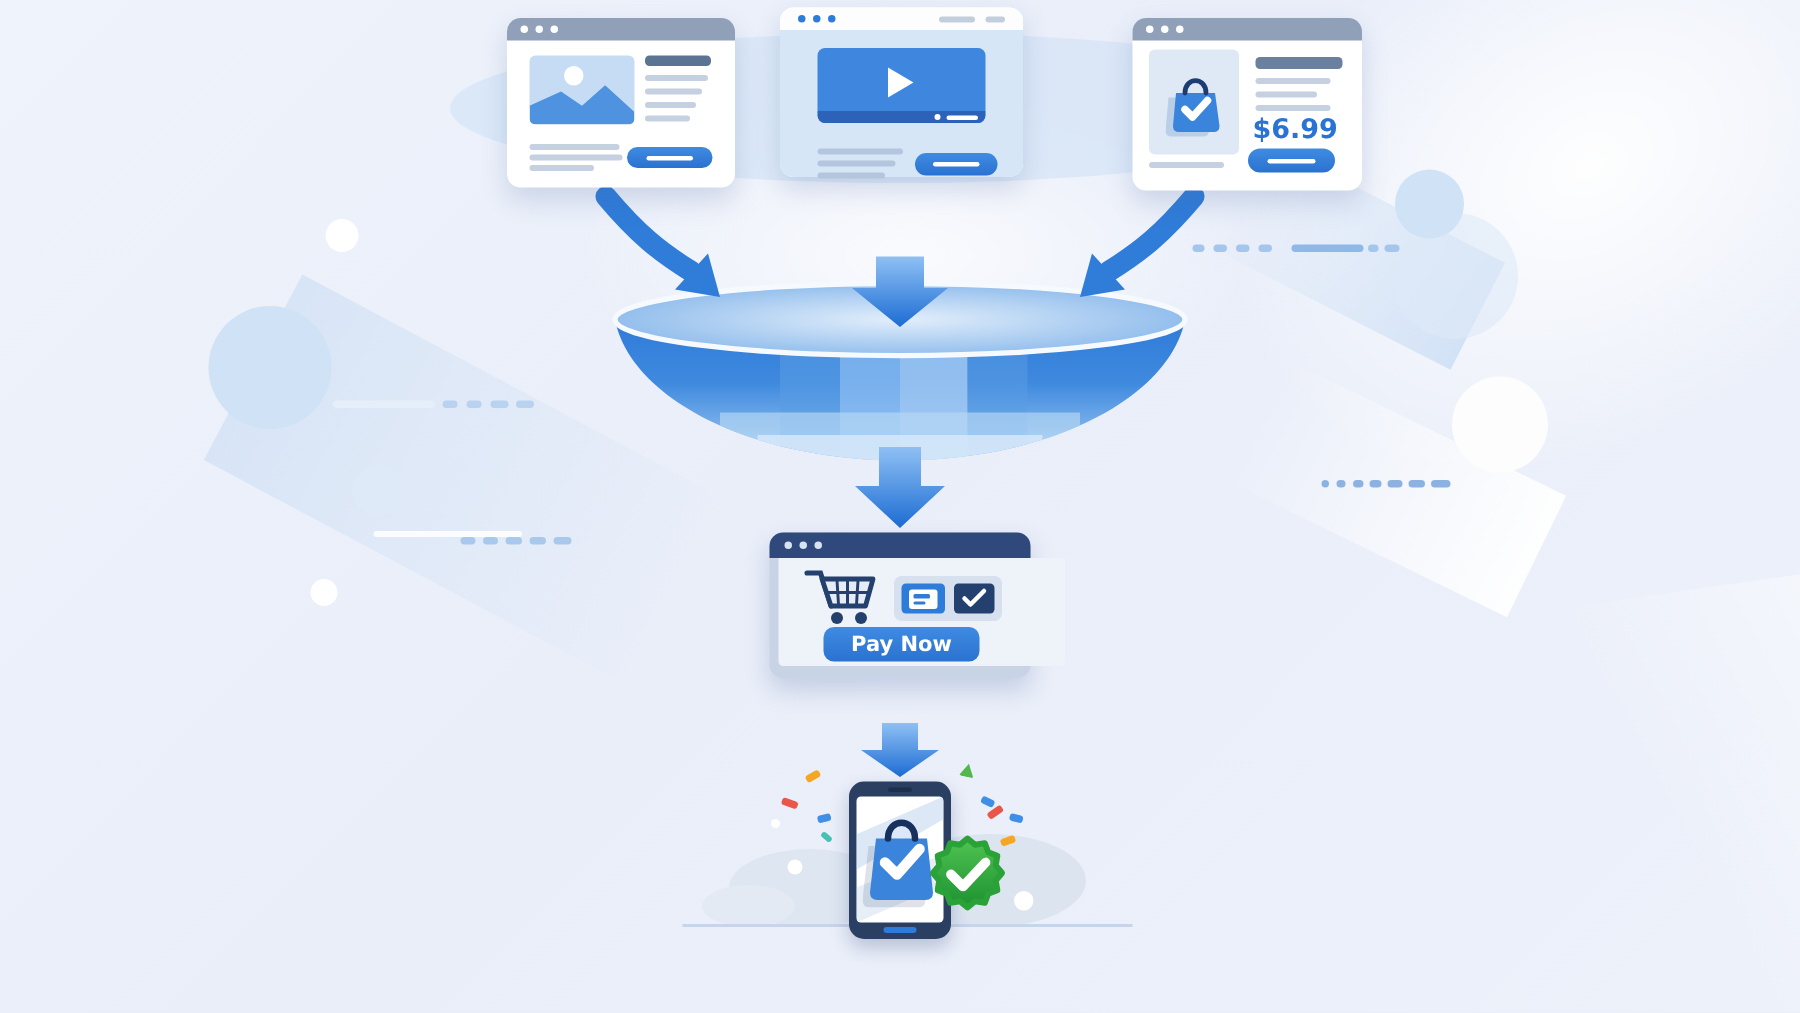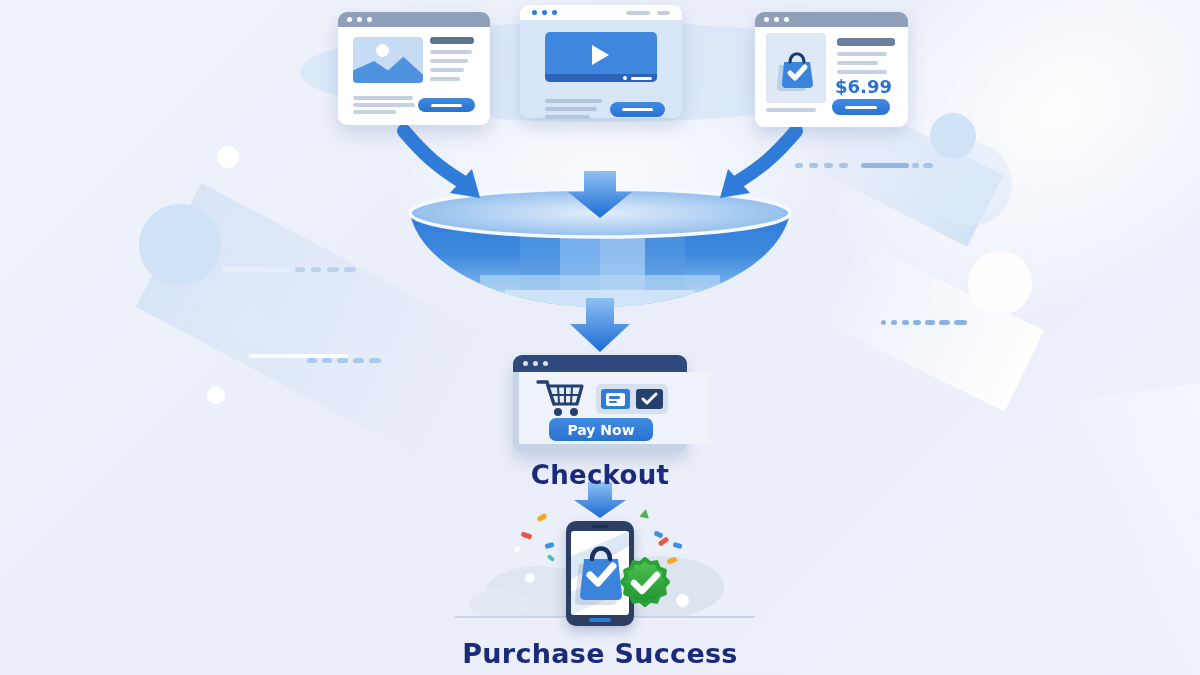--- a/index.html
+++ b/index.html
@@ -245,7 +245,6 @@
     </div>
   </div>
 
-  <div class="flow-label" style="top:460px;font-size:26px;">Checkout</div>
 
   <div class="abs" style="left:0;top:0;width:1200px;height:675px;pointer-events:none;">
     <div class="abs" style="left:486px;top:566px;width:108px;height:52px;border-radius:50%;background:#dee6f1;"></div>

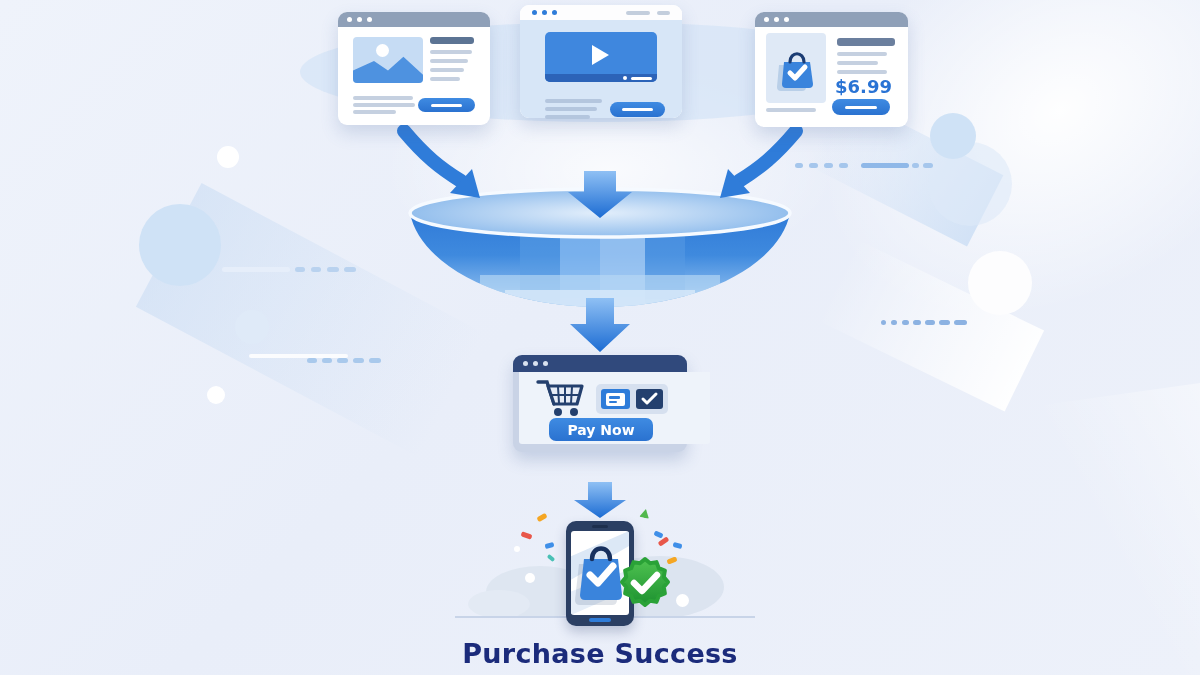--- a/index.html
+++ b/index.html
@@ -294,7 +294,6 @@
     </svg>
   </div>
 
-  <div class="flow-label" style="top:638px;font-size:27px;">Purchase Success</div>
 
 </div>
 

